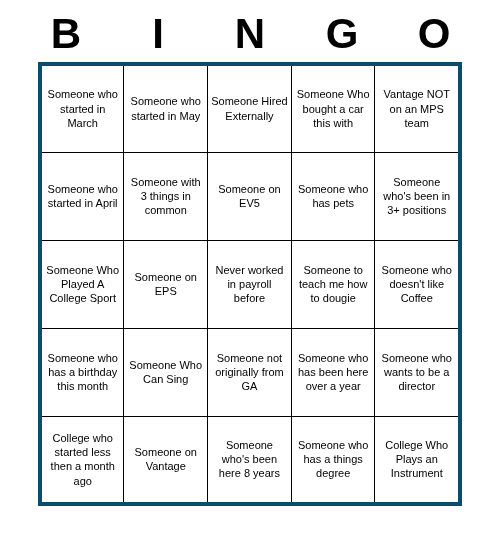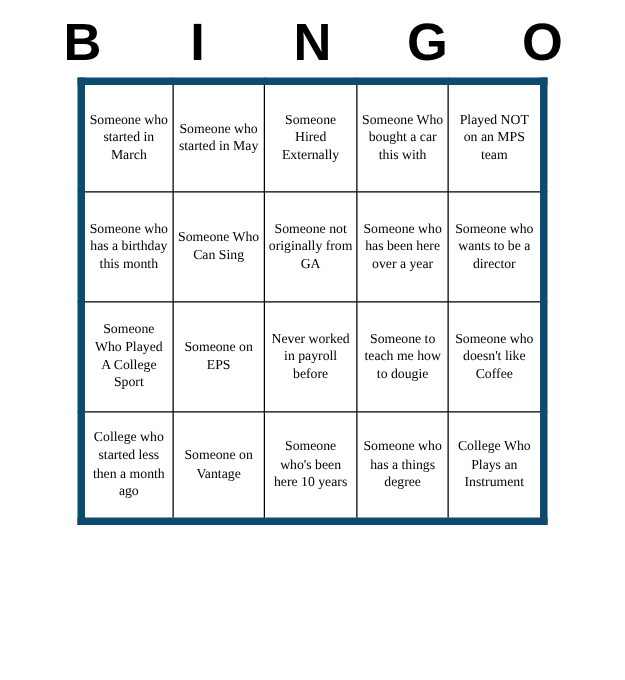--- a/index.html
+++ b/index.html
@@ -36,10 +36,9 @@
     }
 
     .bingo-grid {
-      border: 6px solid #0c4a6e;
+      border: 4px solid #0c4a6e;
       border-collapse: collapse;
-      width: 376px;
-      font-family: Liberation Serif, serif;
+      width: 424px;
     }
 
     .bingo-grid td {

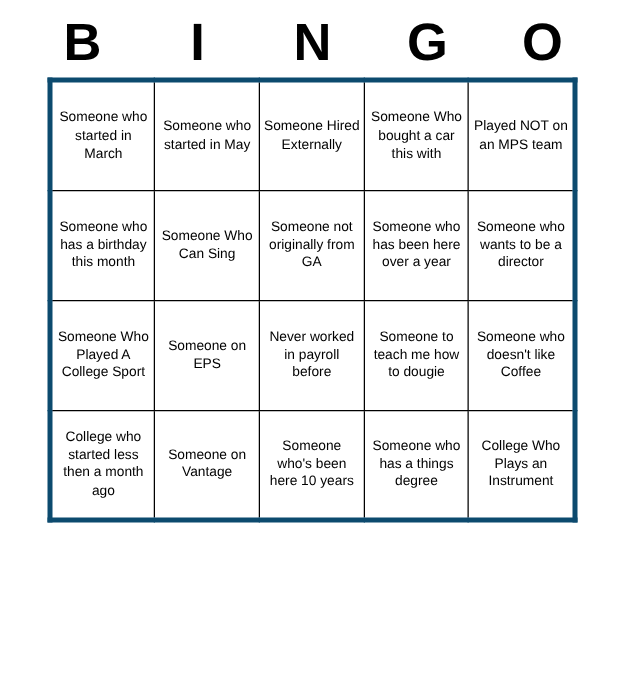--- a/index.html
+++ b/index.html
@@ -71,7 +71,7 @@
         <td>Someone who started in May</td>
         <td>Someone Hired Externally</td>
         <td>Someone Who bought a car this with</td>
-        <td>Played NOT on an MPS team</td>
+        <td>Vantage NOT on an MPS team</td>
       </tr>
       <tr>
         <td>Someone who has a birthday this month</td>

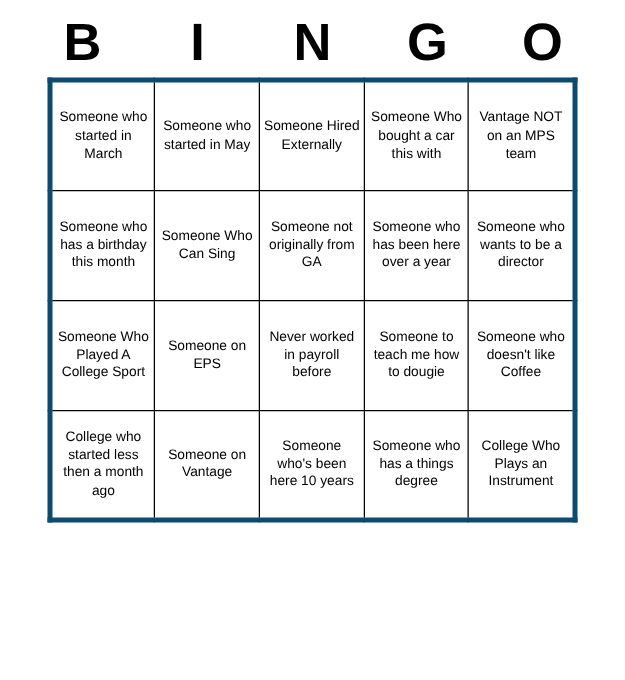--- a/index.html
+++ b/index.html
@@ -74,6 +74,13 @@
         <td>Vantage NOT on an MPS team</td>
       </tr>
       <tr>
+        <td>Someone who started in April</td>
+        <td>Someone with 3 things in common</td>
+        <td>Someone on EV5</td>
+        <td>Someone who has pets</td>
+        <td>Someone who's been in 3+ positions</td>
+      </tr>
+      <tr>
         <td>Someone who has a birthday this month</td>
         <td>Someone Who Can Sing</td>
         <td>Someone not originally from GA</td>

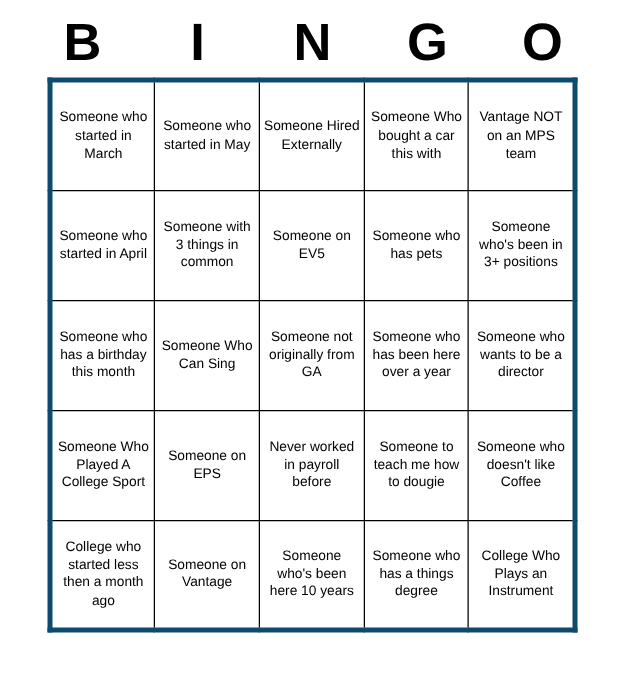--- a/index.html
+++ b/index.html
@@ -81,18 +81,18 @@
         <td>Someone who's been in 3+ positions</td>
       </tr>
       <tr>
+        <td>Someone Who Played A College Sport</td>
+        <td>Someone on EPS</td>
+        <td>Never worked in payroll before</td>
+        <td>Someone to teach me how to dougie</td>
+        <td>Someone who doesn't like Coffee</td>
+      </tr>
+      <tr>
         <td>Someone who has a birthday this month</td>
         <td>Someone Who Can Sing</td>
         <td>Someone not originally from GA</td>
         <td>Someone who has been here over a year</td>
         <td>Someone who wants to be a director</td>
-      </tr>
-      <tr>
-        <td>Someone Who Played A College Sport</td>
-        <td>Someone on EPS</td>
-        <td>Never worked in payroll before</td>
-        <td>Someone to teach me how to dougie</td>
-        <td>Someone who doesn't like Coffee</td>
       </tr>
       <tr>
         <td>College who started less then a month ago</td>

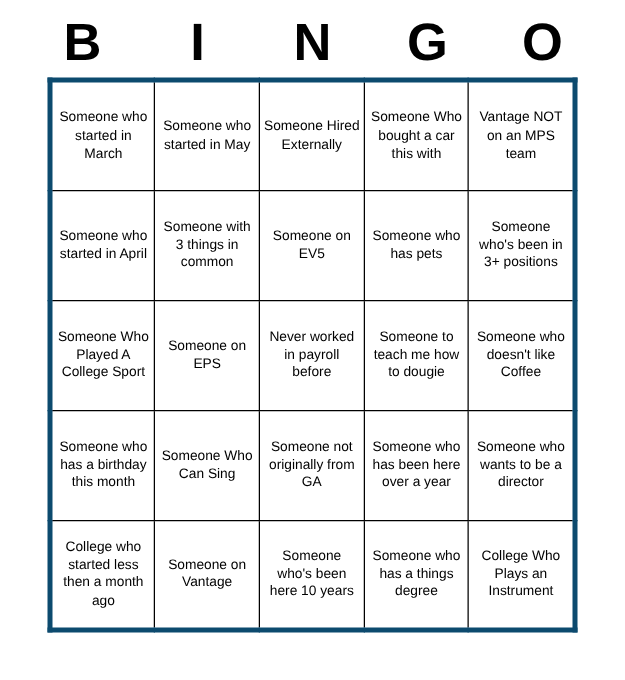--- a/index.html
+++ b/index.html
@@ -97,7 +97,7 @@
       <tr>
         <td>College who started less then a month ago</td>
         <td>Someone on Vantage</td>
-        <td>Someone who's been here 10 years</td>
+        <td>Someone who's been here 8 years</td>
         <td>Someone who has a things degree</td>
         <td>College Who Plays an Instrument</td>
       </tr>

